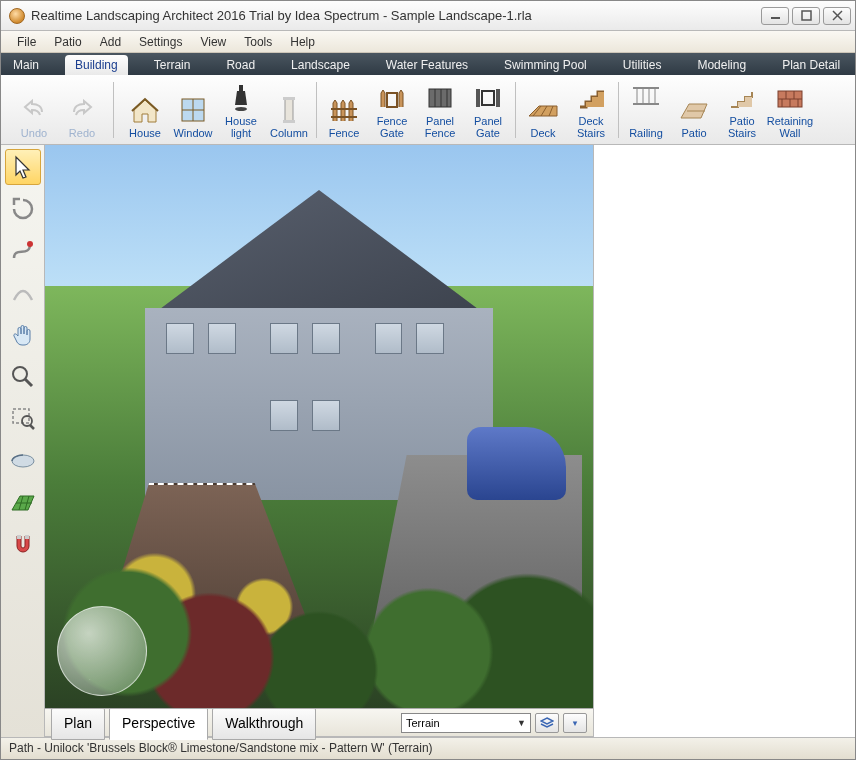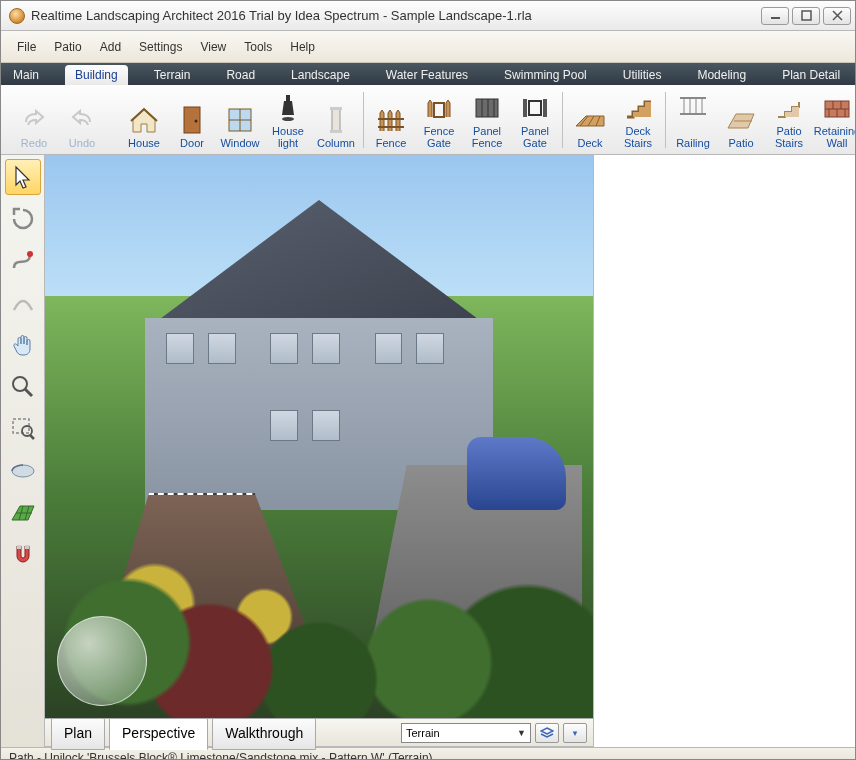--- a/index.html
+++ b/index.html
@@ -40,7 +40,7 @@
   cursor: pointer;
 }
 .menubar {
-  height: 32px;
+  height: 22px;
   background: linear-gradient(#faf8f3,#ece7db);
   display: flex;
   align-items: center;

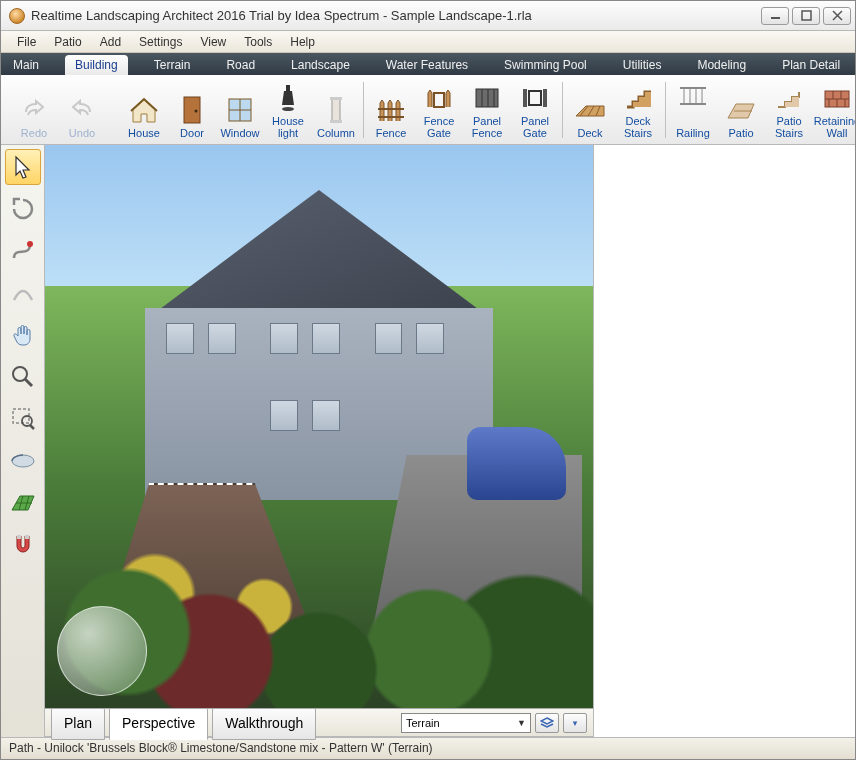--- a/index.html
+++ b/index.html
@@ -310,18 +310,18 @@
     <div class="rbtn disabled">
       <div class="ricon">
         <svg width="28" height="22">
-            <path d="M6 13c0-5 4-8 10-8L16 2l7 6-7 6V11c-4 0-7 1-8 5" fill="none" stroke="#c8c8c8" stroke-width="2"></path>
-          </svg>
-      </div>
-      <span>Redo</span>
+            <path d="M22 13c0-5-4-8-10-8L12 2 5 8l7 6V11c4 0 7 1 8 5" fill="none" stroke="#c8c8c8" stroke-width="2"></path>
+          </svg>
+      </div>
+      <span>Undo</span>
     </div>
     <div class="rbtn disabled">
       <div class="ricon">
         <svg width="28" height="22">
-            <path d="M22 13c0-5-4-8-10-8L12 2 5 8l7 6V11c4 0 7 1 8 5" fill="none" stroke="#c8c8c8" stroke-width="2"></path>
-          </svg>
-      </div>
-      <span>Undo</span>
+            <path d="M6 13c0-5 4-8 10-8L16 2l7 6-7 6V11c-4 0-7 1-8 5" fill="none" stroke="#c8c8c8" stroke-width="2"></path>
+          </svg>
+      </div>
+      <span>Redo</span>
     </div>
   </div>
   <div class="sep"></div>

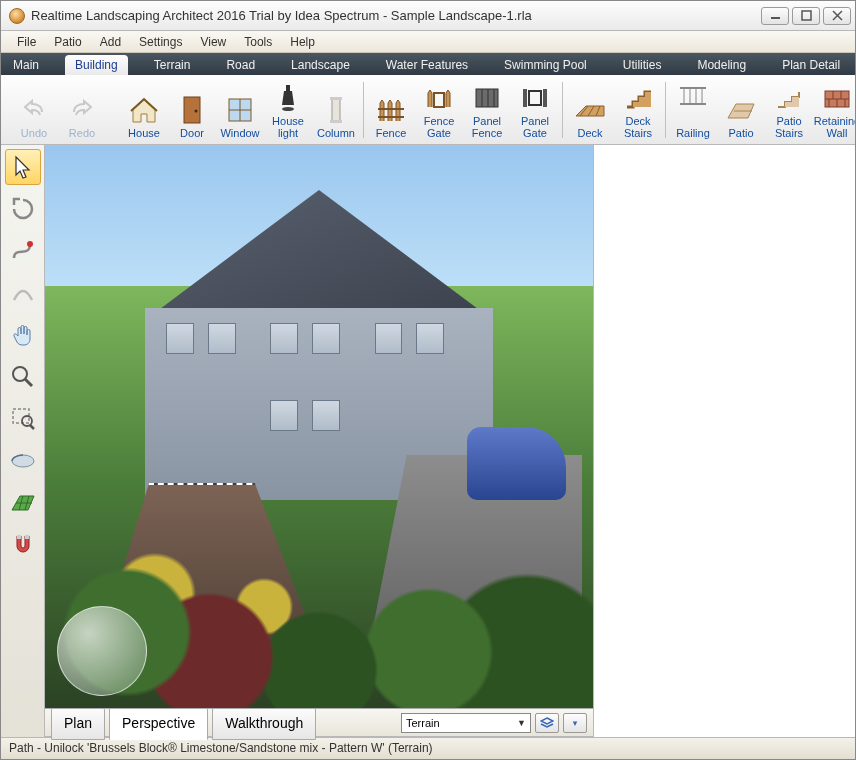--- a/index.html
+++ b/index.html
@@ -337,15 +337,6 @@
       </div>
       <div class="rbtn">
         <div class="ricon">
-          <svg width="22" height="30">
-            <rect x="3" y="2" width="16" height="26" fill="#b5723a" stroke="#6e431f"></rect>
-            <circle cx="15" cy="16" r="1.5" fill="#3a2a16"></circle>
-          </svg>
-        </div>
-        <span style="white-space: pre;">Door</span>
-      </div>
-      <div class="rbtn">
-        <div class="ricon">
           <svg width="26" height="26">
             <rect x="2" y="2" width="22" height="22" fill="#bcd9f0" stroke="#7a5a24"></rect>
             <line x1="13" y1="2" x2="13" y2="24" stroke="#7a5a24"></line>

